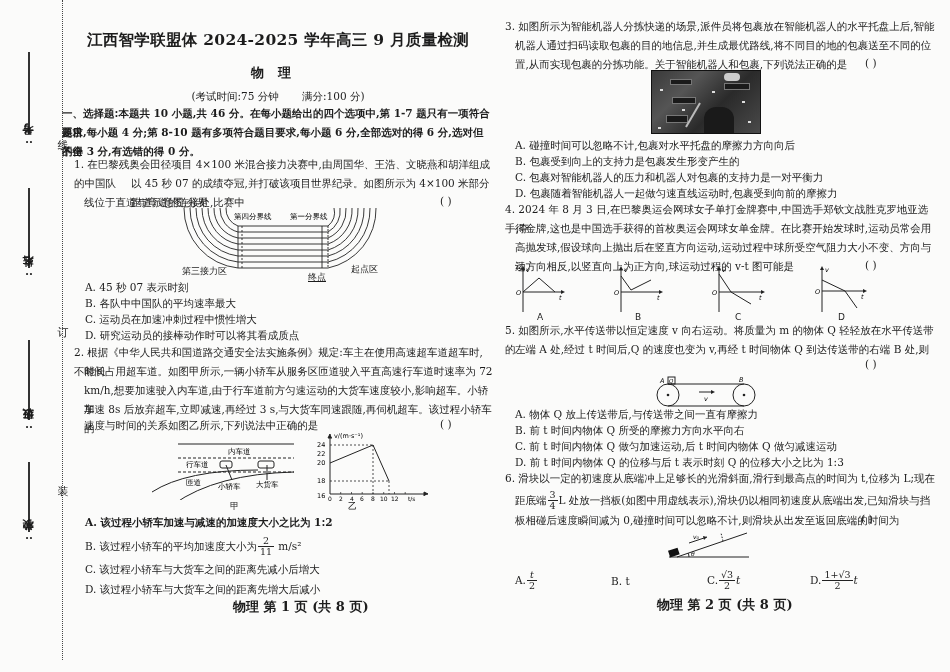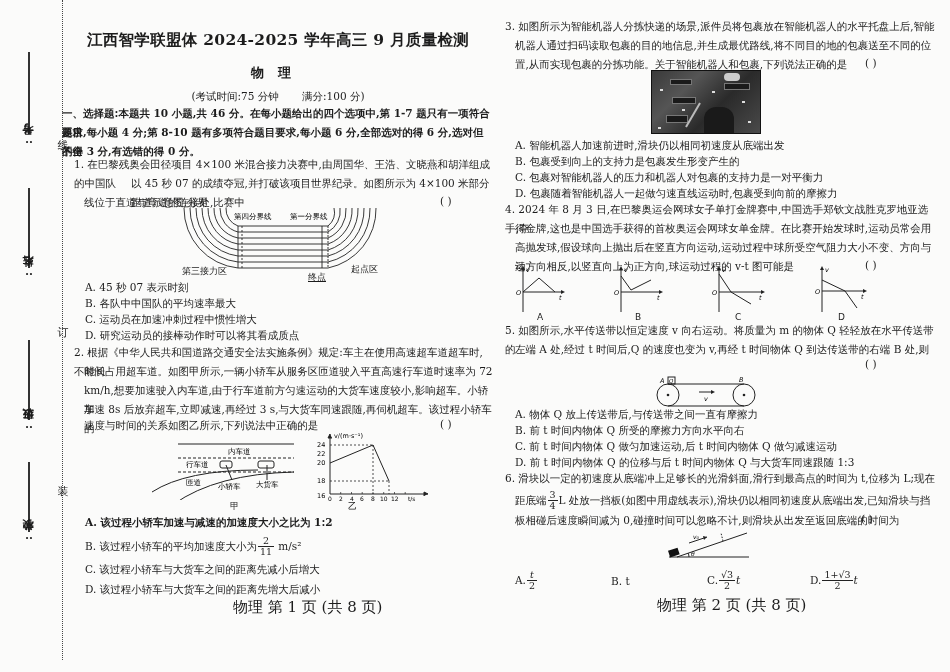--- a/index.html
+++ b/index.html
@@ -216,7 +216,7 @@
     <div class="dot" style="left:6px;top:56px;"></div>
   </div>
 
-  <div class="opt" style="left:10px;top:136px;">A. 智能机器人加速前进时,滑块仍以相同初速度从底端出发</div>
+  <div class="opt" style="left:10px;top:136px;">A. 碰撞时间可以忽略不计,包裹对水平托盘的摩擦力方向向后</div>
   <div class="opt" style="left:10px;top:152px;">B. 包裹受到向上的支持力是包裹发生形变产生的</div>
   <div class="opt" style="left:10px;top:168px;">C. 包裹对智能机器人的压力和机器人对包裹的支持力是一对平衡力</div>
   <div class="opt" style="left:10px;top:184px;">D. 包裹随着智能机器人一起做匀速直线运动时,包裹受到向前的摩擦力</div>

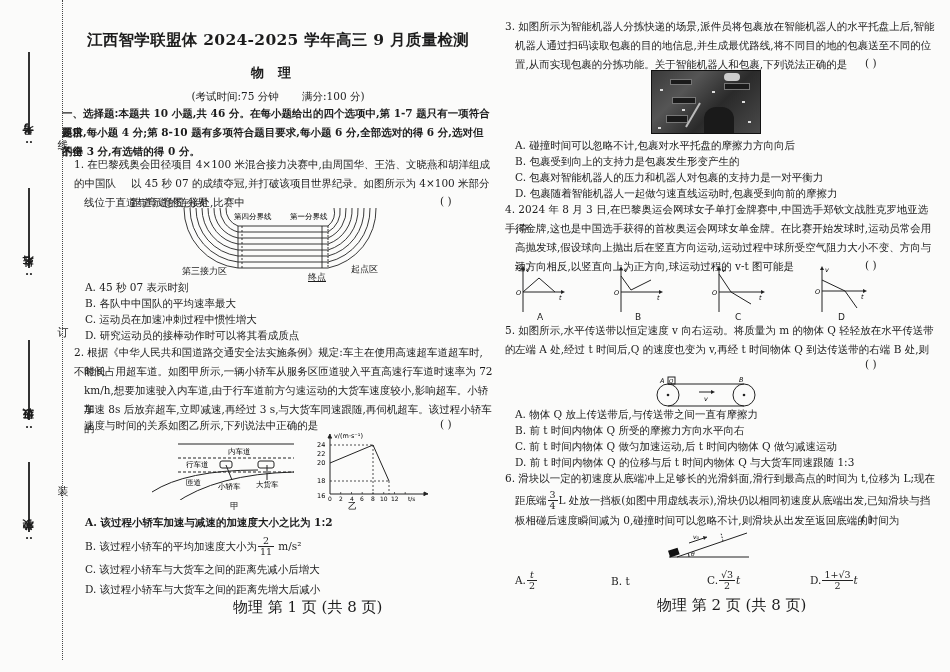--- a/index.html
+++ b/index.html
@@ -298,7 +298,7 @@
   <div class="opt" style="left:10px;top:405px;">A. 物体 Q 放上传送带后,与传送带之间一直有摩擦力</div>
   <div class="opt" style="left:10px;top:421px;">B. 前 t 时间内物体 Q 所受的摩擦力方向水平向右</div>
   <div class="opt" style="left:10px;top:437px;">C. 前 t 时间内物体 Q 做匀加速运动,后 t 时间内物体 Q 做匀减速运动</div>
-  <div class="opt" style="left:10px;top:453px;">D. 前 t 时间内物体 Q 的位移与后 t 时间内物体 Q 与大货车同速跟随 1:3</div>
+  <div class="opt" style="left:10px;top:453px;">D. 前 t 时间内物体 Q 的位移与后 t 表示时刻 Q 的位移大小之比为 1:3</div>
 
   <div class="para" style="left:0;top:469px;">6. 滑块以一定的初速度从底端冲上足够长的光滑斜面,滑行到最高点的时间为 t,位移为 L;现在</div>
   <div class="para" style="left:10px;top:490px;">

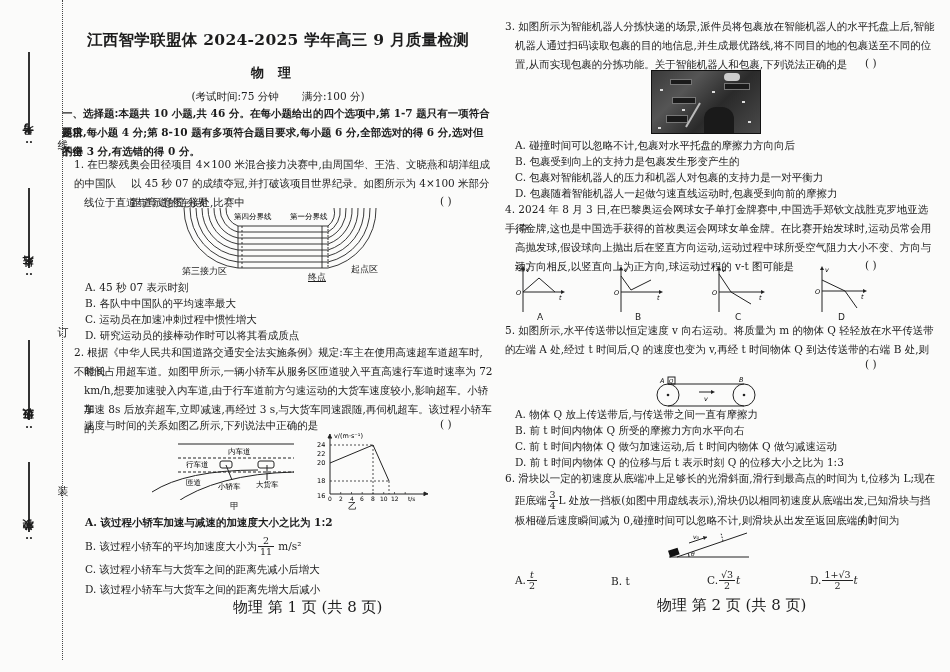--- a/index.html
+++ b/index.html
@@ -21,7 +21,7 @@
   .para.bold { font-weight: bold; }
   .opt { position: absolute; font-size: 10.5px; line-height: 19px; }
   .bracket { position: absolute; font-size: 10.5px; }
-  .footer { position: absolute; font-size: 15px; font-weight: normal; }
+  .footer { position: absolute; font-size: 13px; font-weight: bold; }
   .photo { position: absolute; background: linear-gradient(135deg, #3a3a3a 0%, #555 30%, #2a2a2a 60%, #4a4a4a 100%); border: 1px solid #111; overflow: hidden; }
   .photo .slot { position: absolute; background: #1a1a1a; border: 1px solid #777; }
   .photo .dot { position: absolute; width: 3px; height: 1.5px; background: #ddd; }

